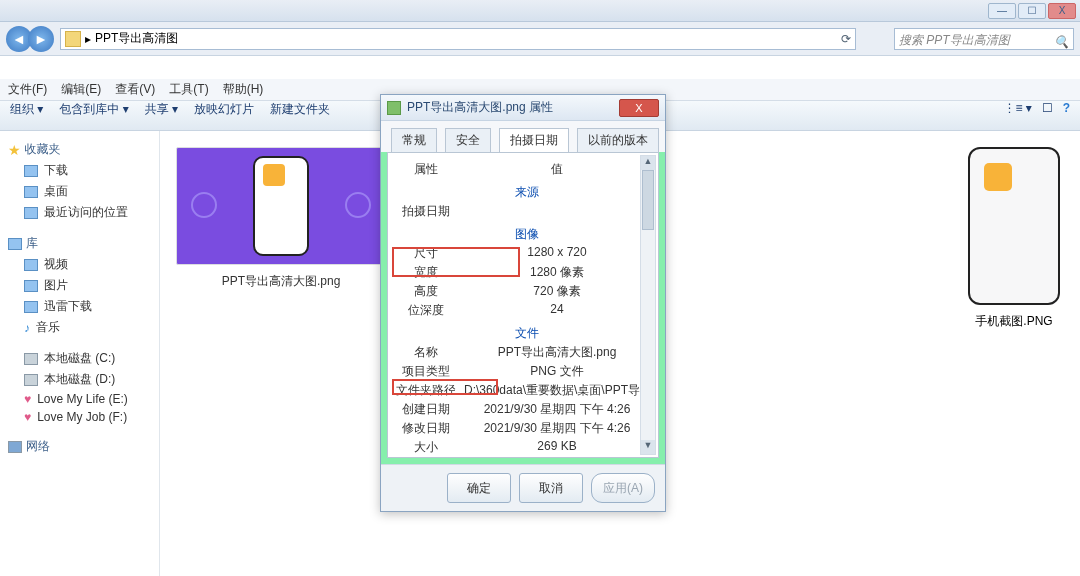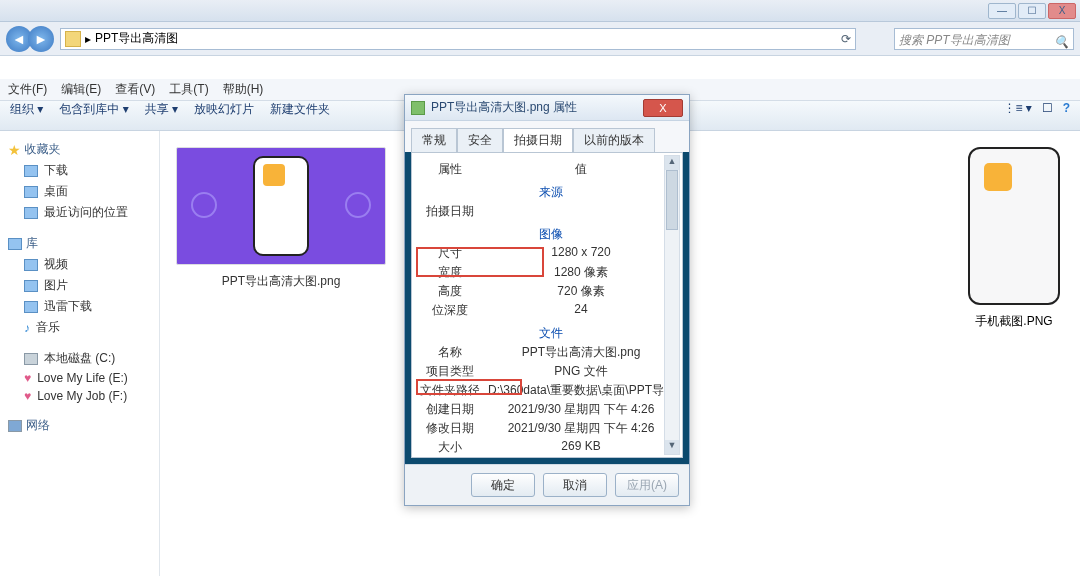--- a/index.html
+++ b/index.html
@@ -48,7 +48,7 @@
 .sbicon { width:22px; height:18px; background:#f3d67a; border:1px solid #d6b24a;}
 
 
-.dialog { position:absolute; left:404px; top:94px; width:286px; background:#0c4a6e; border:1px solid #8aa4c1; box-shadow:0 2px 10px rgba(0,0,0,.25);}
+.dialog { position:absolute; left:380px; top:94px; width:286px; background:#86efac; border:1px solid #8aa4c1; box-shadow:0 2px 10px rgba(0,0,0,.25);}
 .dlgtitle { height:26px; background:linear-gradient(#f4f8fc,#dde7f2); display:flex; align-items:center; padding:0 6px; gap:6px; color:#2b4a72; border-bottom:1px solid #c6d4e3;}
 .dlgtitle .dlgclose { margin-left:auto; width:40px; height:18px; background:#d5564c; border:1px solid #a33b33; border-radius:2px; color:#fff; text-align:center; line-height:16px; font-size:11px;}
 .dlgicon{width:14px;height:14px;background:#7fbf6a;border:1px solid #5a9a47;}

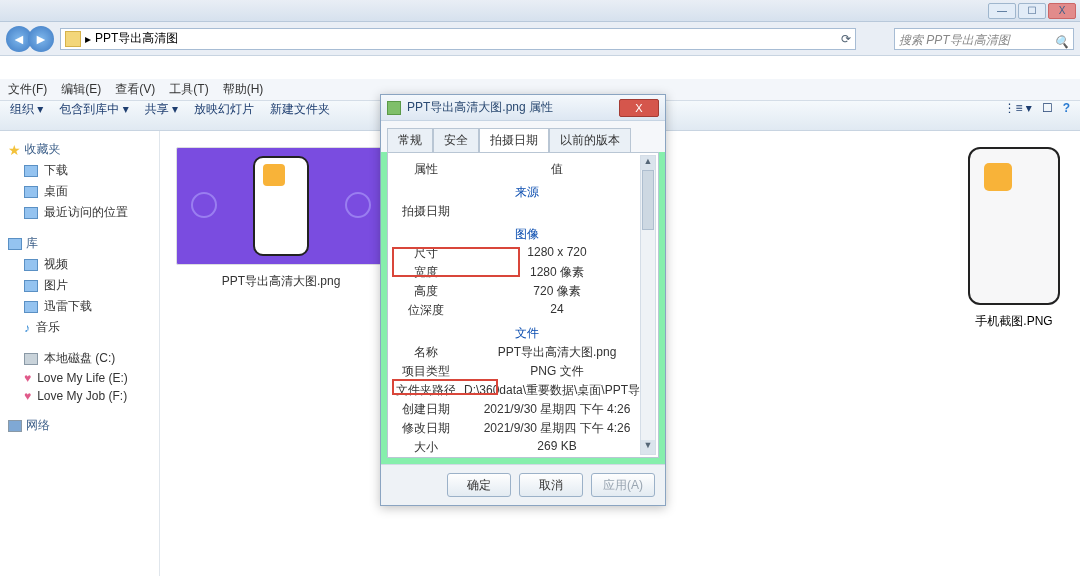--- a/index.html
+++ b/index.html
@@ -52,7 +52,7 @@
 .dlgtitle { height:26px; background:linear-gradient(#f4f8fc,#dde7f2); display:flex; align-items:center; padding:0 6px; gap:6px; color:#2b4a72; border-bottom:1px solid #c6d4e3;}
 .dlgtitle .dlgclose { margin-left:auto; width:40px; height:18px; background:#d5564c; border:1px solid #a33b33; border-radius:2px; color:#fff; text-align:center; line-height:16px; font-size:11px;}
 .dlgicon{width:14px;height:14px;background:#7fbf6a;border:1px solid #5a9a47;}
-.tabs { display:flex; padding:6px 6px 0 6px; gap:0; background:#f5f7fa;}
+.tabs { display:flex; padding:6px 6px 0 6px; gap:8px; background:#f5f7fa;justify-content:flex-end;}
 .tab { padding:3px 10px; border:1px solid #b9c6d4; border-bottom:none; background:#eaf0f6; color:#333; position:relative; top:1px;}
 .tab.active { background:#fff; border-bottom:1px solid #fff;}
 .tabbody { margin:0 6px 6px 6px; border:1px solid #b9c6d4; background:#fff; height:306px; padding:8px 0 8px 8px; position:relative; overflow:hidden;}

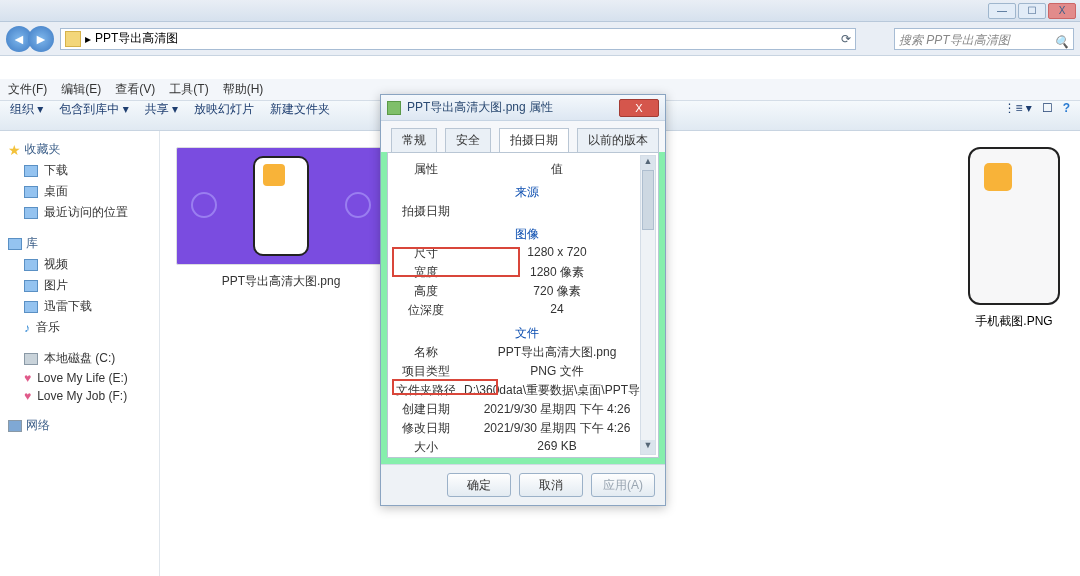--- a/index.html
+++ b/index.html
@@ -162,6 +162,10 @@
       <div class="navitem">
           <span class="diskicon"></span>
           <span>本地磁盘 (C:)</span>
+        </div>
+      <div class="navitem">
+          <span class="diskicon"></span>
+          <span>本地磁盘 (D:)</span>
         </div>
       <div class="navitem">
           <span class="hearticon">♥</span>

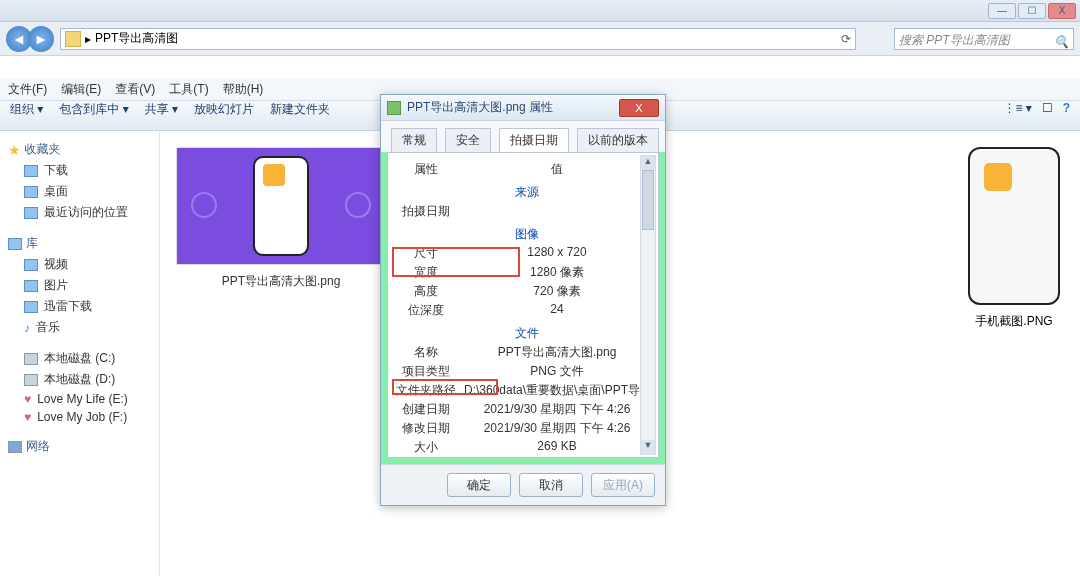--- a/index.html
+++ b/index.html
@@ -62,7 +62,7 @@
 .sect { color:#0a4db0; grid-column:1 / 3; margin-top:4px;}
 .hl { position:absolute; border:2px solid #d9463a; pointer-events:none;}
 .dlgbtns { display:flex; justify-content:flex-end; gap:8px; padding:8px 10px; background:#eef2f6; border-top:1px solid #d0dae4;}
-.btn { min-width:64px; height:24px; border:1px solid #9bb1c8; background:linear-gradient(#fefefe,#e3ebf2); border-radius:3px; color:#333;}
+.btn { min-width:64px; height:30px; border:1px solid #9bb1c8; background:linear-gradient(#fefefe,#e3ebf2); border-radius:3px; color:#333;}
 .btn:disabled{color:#9aa6b2;}
 .scrolltrack{position:absolute; right:2px; top:2px; bottom:2px; width:16px; background:#eef2f6; border:1px solid #d4dde7;}
 .scrollthumb{position:absolute; left:1px; right:1px; top:14px; height:60px; background:#cdd8e2; border:1px solid #aebecf;}

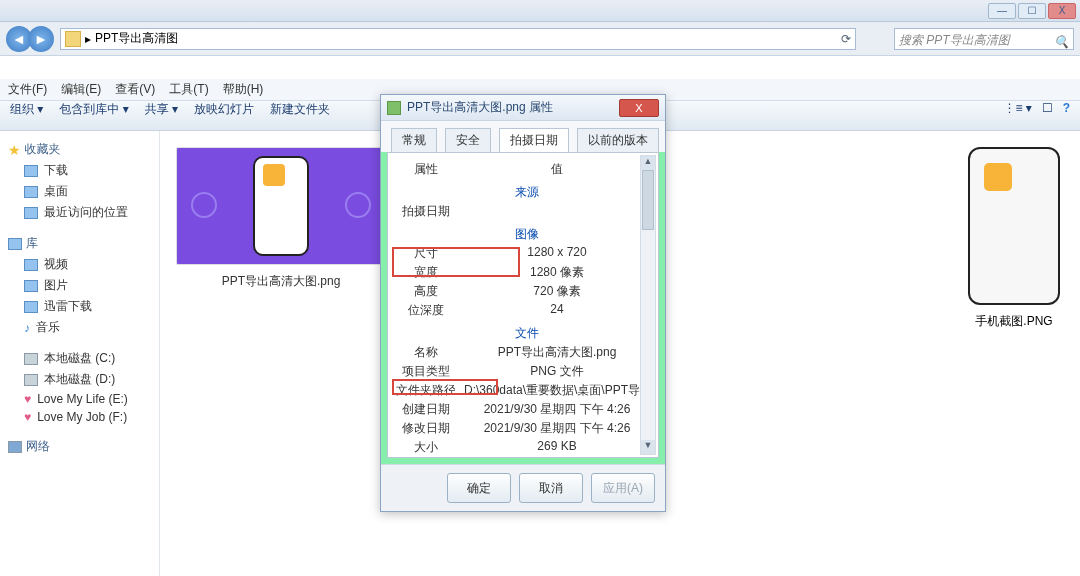--- a/index.html
+++ b/index.html
@@ -63,7 +63,7 @@
 .hl { position:absolute; border:2px solid #d9463a; pointer-events:none;}
 .dlgbtns { display:flex; justify-content:flex-end; gap:8px; padding:8px 10px; background:#eef2f6; border-top:1px solid #d0dae4;}
 .btn { min-width:64px; height:30px; border:1px solid #9bb1c8; background:linear-gradient(#fefefe,#e3ebf2); border-radius:3px; color:#333;}
-.btn:disabled{color:#9aa6b2;}
+.btn:disabled{color:#9aa6b2;border-radius:11px;}
 .scrolltrack{position:absolute; right:2px; top:2px; bottom:2px; width:16px; background:#eef2f6; border:1px solid #d4dde7;}
 .scrollthumb{position:absolute; left:1px; right:1px; top:14px; height:60px; background:#cdd8e2; border:1px solid #aebecf;}
 .scrollbtn{position:absolute; left:0; right:0; height:14px; background:#dbe4ed; text-align:center; font-size:9px; color:#567;}

